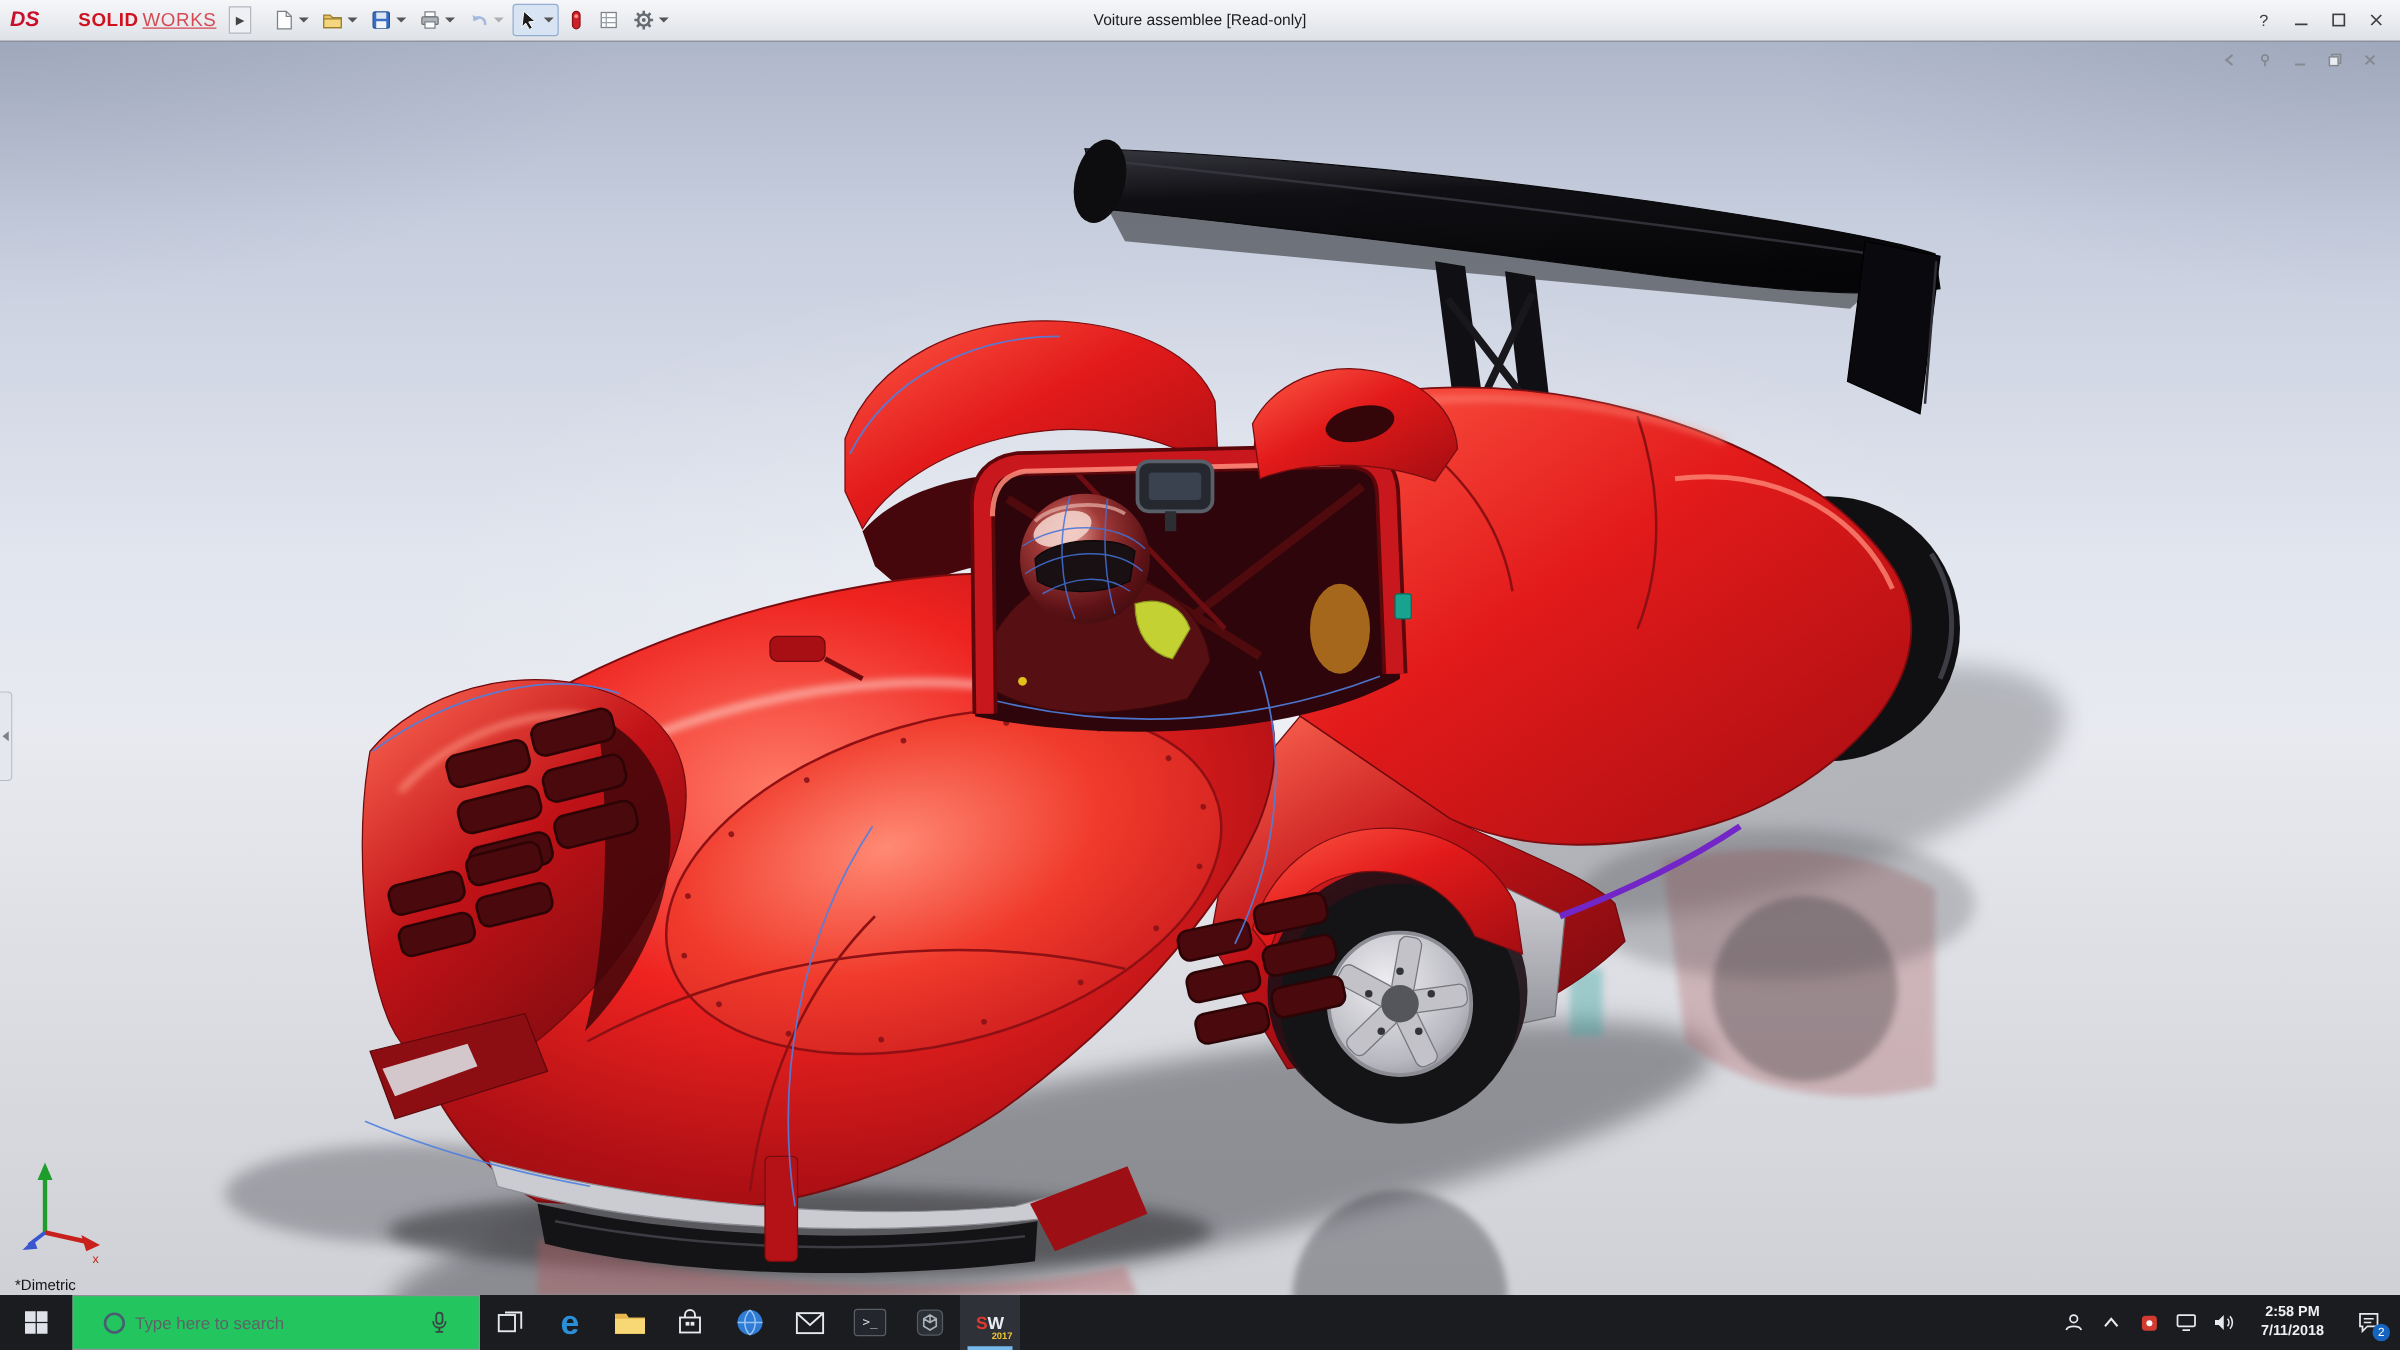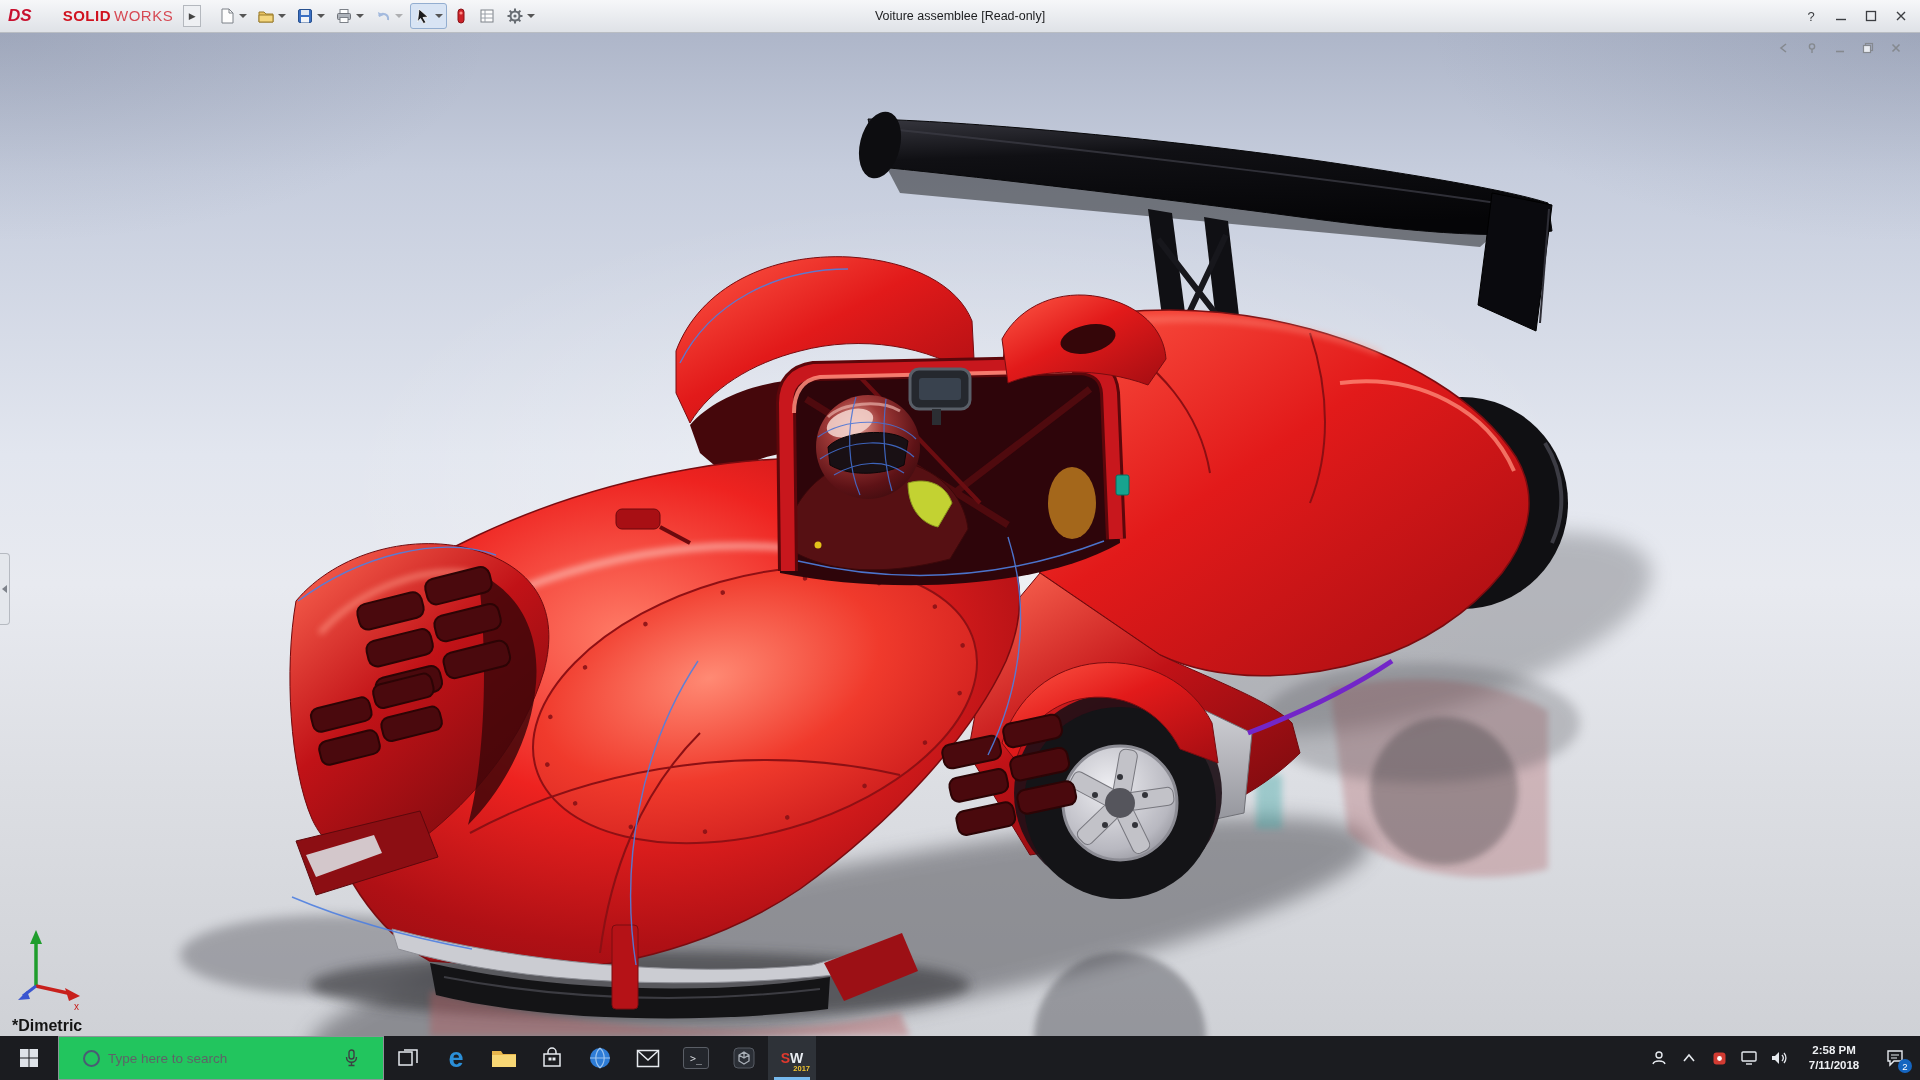--- a/index.html
+++ b/index.html
@@ -14,7 +14,7 @@
   .brand { display:flex; align-items:baseline; padding:0 10px 0 8px; gap:3px;text-align:right; }
   .brand-ds { color:#c8102e; font-weight:bold; font-style:italic; font-size:17px; }
   .brand-solid { color:#d0121f; font-weight:bold; font-size:15px; letter-spacing:.5px;margin-left:28px; }
-  .brand-works { color:#d0121f; opacity:.75; font-size:15px; letter-spacing:.5px; }
+  .brand-works { color:#d0121f; opacity:.75; font-size:15px; letter-spacing:.5px;text-decoration:underline; }
   .flyout-btn { width:18px; height:22px; border:1px solid #b4b8be; background:#eef0f3;
     display:flex; align-items:center; justify-content:center; font-size:9px; color:#444;
     margin-right:14px; cursor:default; }

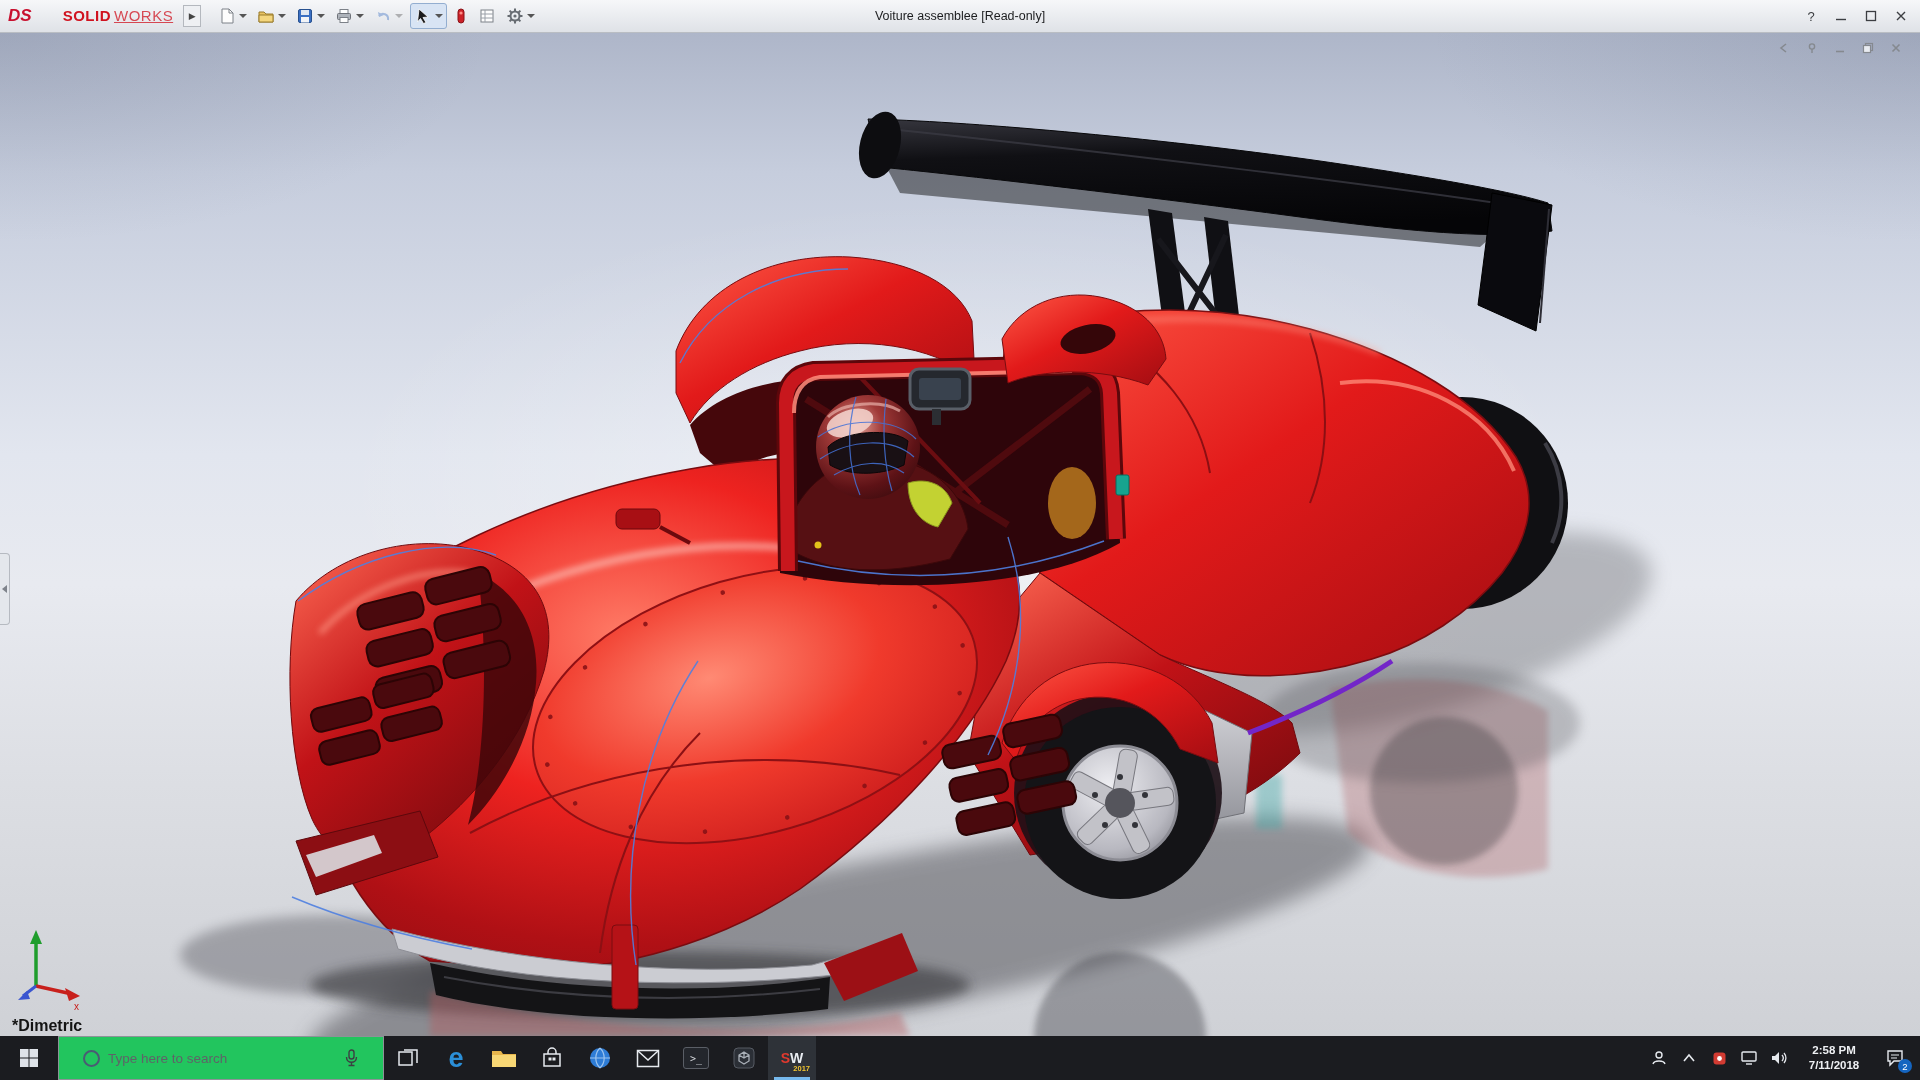--- a/index.html
+++ b/index.html
@@ -50,7 +50,7 @@
     border-right:5px solid #7e838b; }
 
   .triad { position:absolute; left:14px; bottom:22px; }
-  .orient-label { position:absolute; left:12px; bottom:1px; font-size:16px; font-weight:700; color:#141414; }
+  .orient-label { position:absolute; left:12px; bottom:1px; font-size:12px; font-weight:400; color:#141414; }
 
   
   .taskbar { position:absolute; left:0; top:1036px; width:1920px; height:44px; background:#1b1c20;

